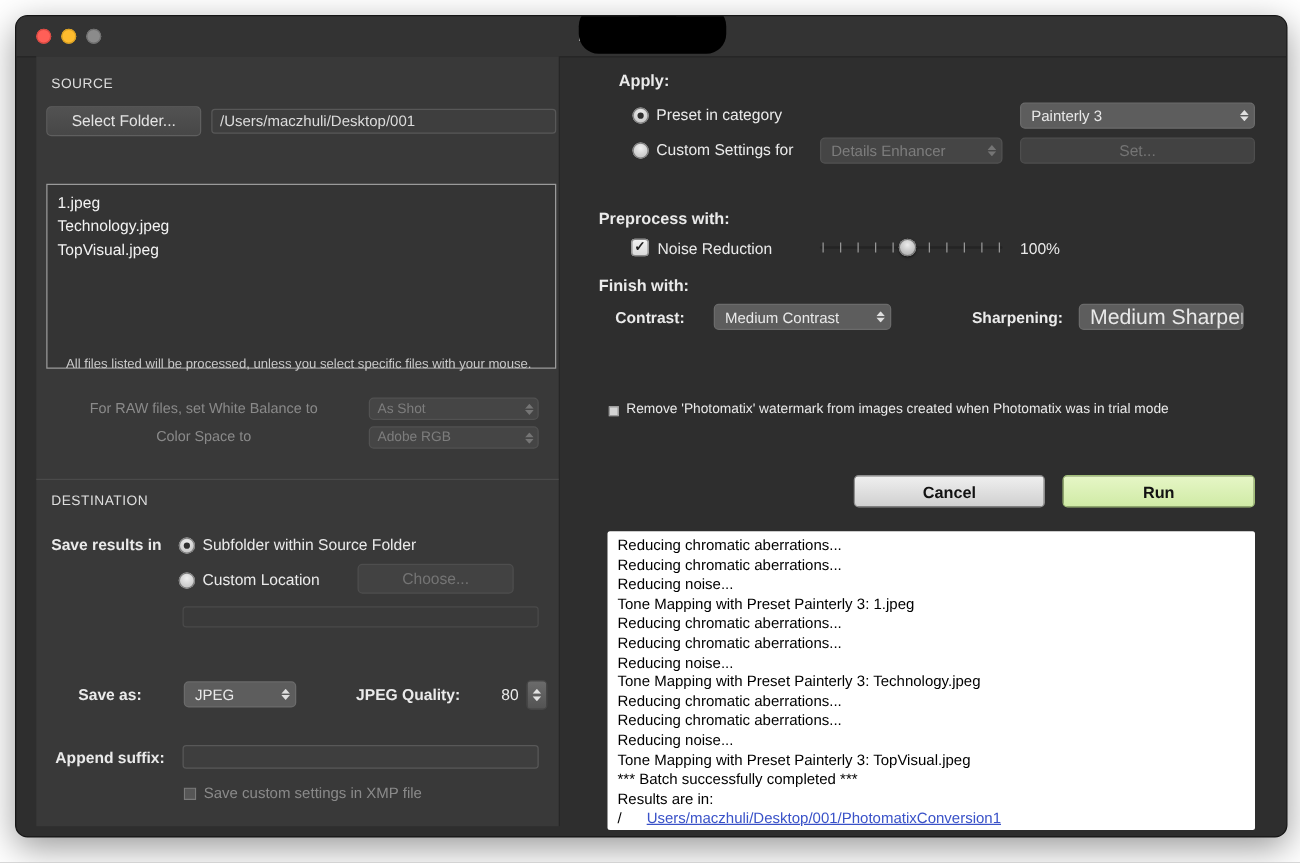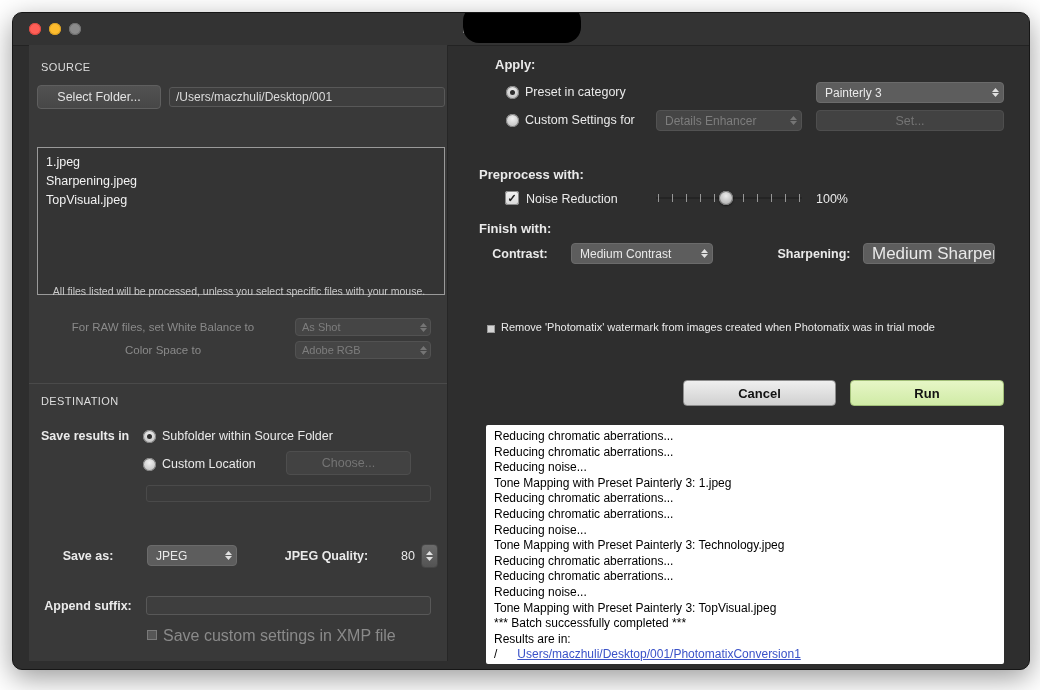--- a/index.html
+++ b/index.html
@@ -97,7 +97,7 @@
 
       <div class="file-list" style="left:8px;top:78px;width:408px;height:148px;">
           <div>1.jpeg</div>
-          <div>Sharpening.jpeg</div>
+          <div>Technology.jpeg</div>
           <div>TopVisual.jpeg</div>
         </div>
 

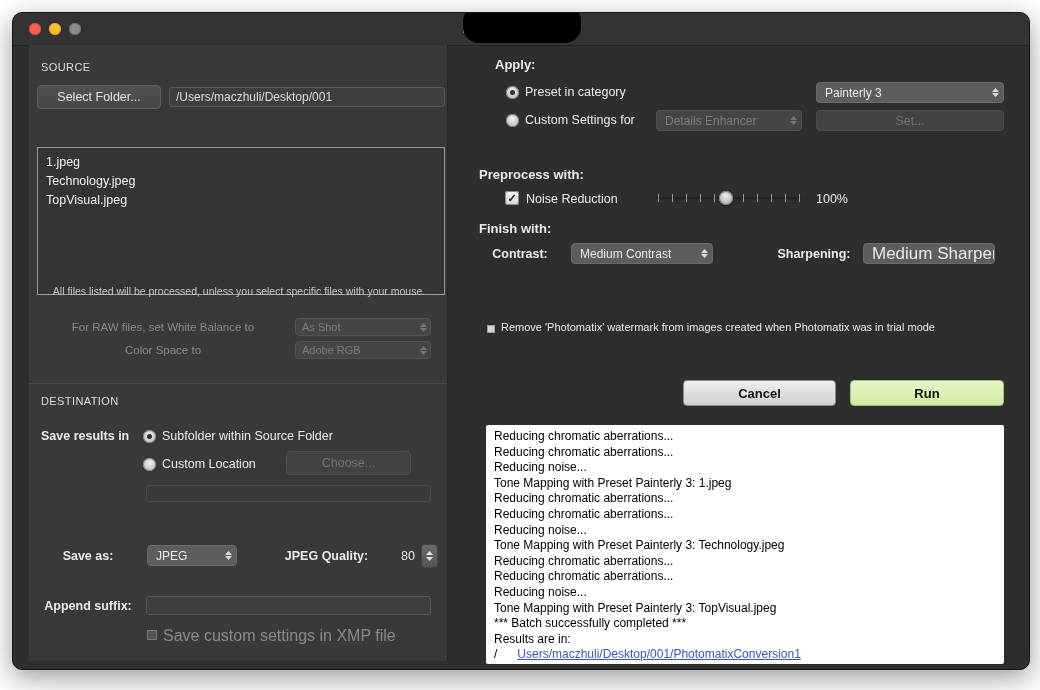--- a/index.html
+++ b/index.html
@@ -169,7 +169,7 @@
       <div class="field" style="left:117px;top:551px;width:285px;height:19px;"></div>
 
       <span class="xmpbox" style="left:118px;top:585px;"></span>
-      <div class="lbl dim" style="left:134px;top:582px;font-size:16px;">Save custom settings in XMP file</div>
+      <div class="lbl dim" style="left:134px;top:582px;font-size:12px;">Save custom settings in XMP file</div>
     </div>
 
     <div class="lbl bold" style="left:482px;top:44px;font-size:13px;">Apply:</div>

